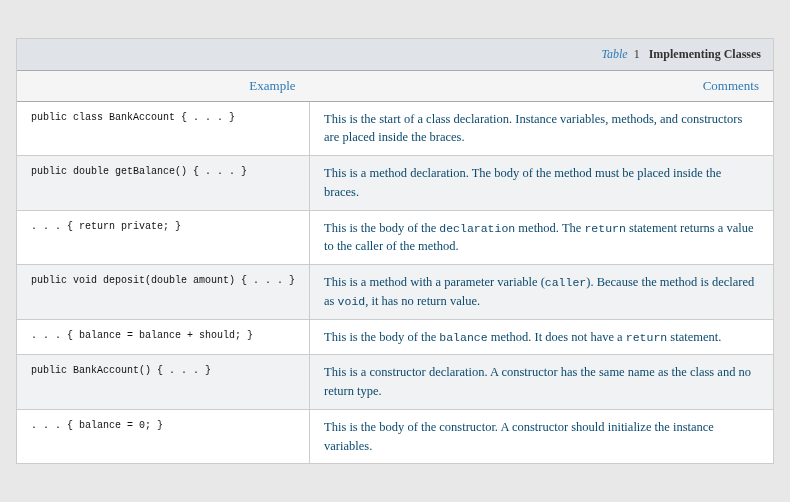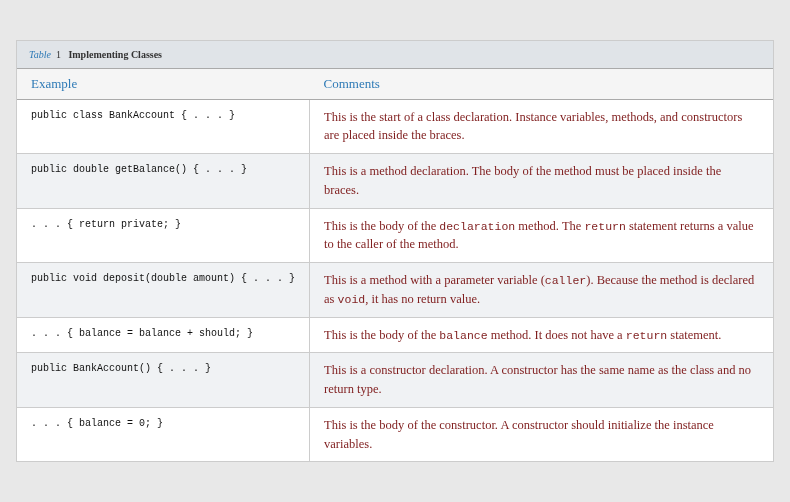--- a/index.html
+++ b/index.html
@@ -28,9 +28,9 @@
 
     .table-title {
       background: #e0e4e8;
-      text-align: left;
+      text-align: right;
       padding: 8px 12px;
-      font-size: 10px;
+      font-size: 12px;
       color: #333333;
       border-bottom: 1px solid #aaaaaa;
     }

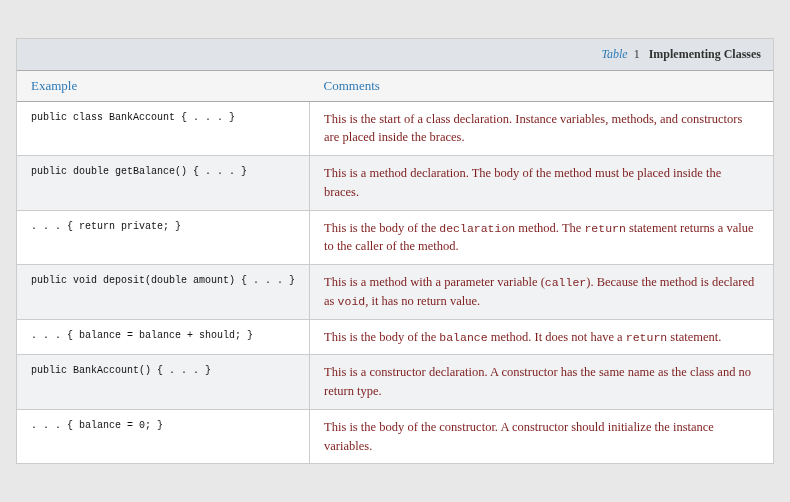--- a/index.html
+++ b/index.html
@@ -60,7 +60,7 @@
       font-weight: normal;
       font-size: 13px;
       padding: 7px 14px;
-      text-align: left;
+      text-align: right;
       border-bottom: 1px solid #aaaaaa;
       background: #f5f5f5;
     }

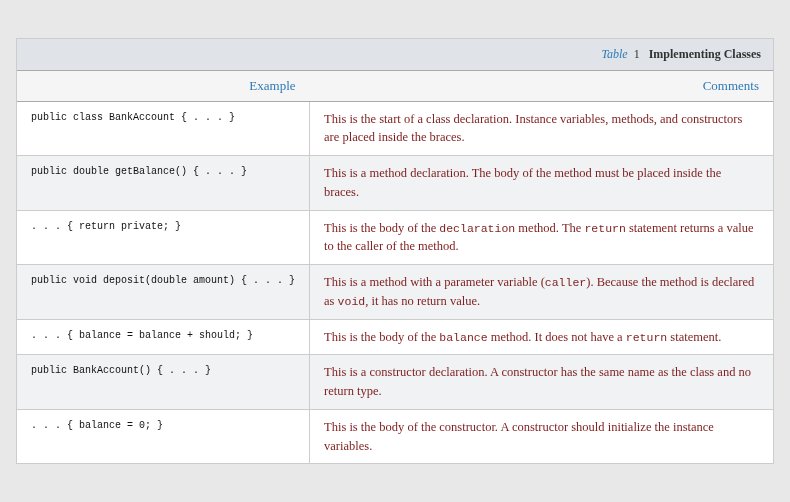--- a/index.html
+++ b/index.html
@@ -86,7 +86,7 @@
       vertical-align: top;
       font-size: 12.5px;
       line-height: 1.5;
-      color: #7f1d1d;
+      color: #0c4a6e;
     }
 
     td:first-child {

